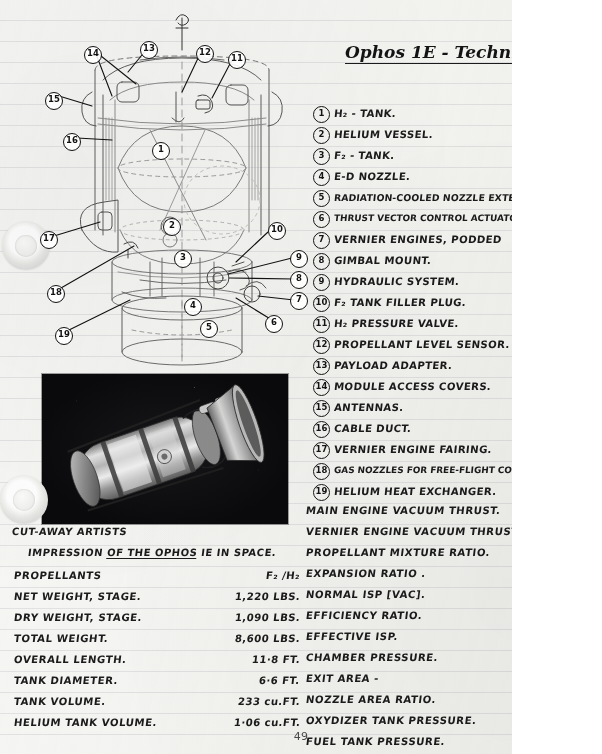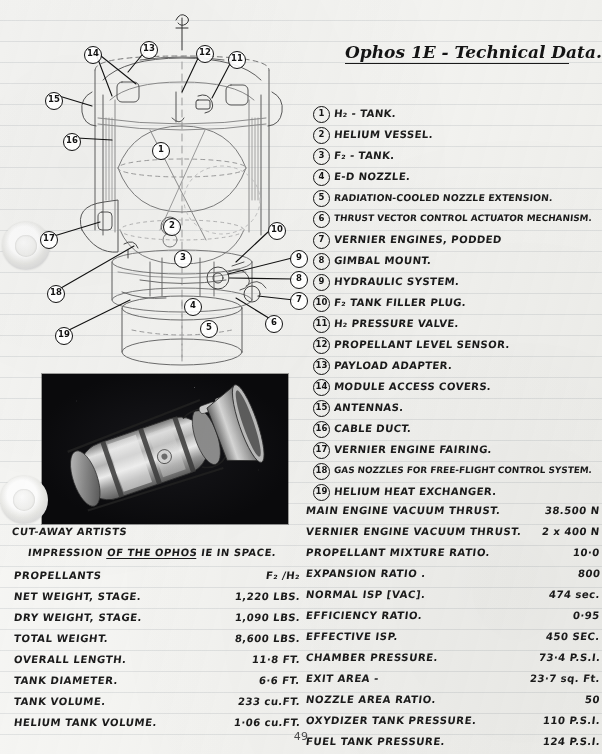--- a/index.html
+++ b/index.html
@@ -9,7 +9,7 @@
   }
   #page{
     position:relative;
-    width:602px;height:754px;
+    width:512px;height:754px;
     overflow:hidden;
     background:#f7f7f5;
   }

